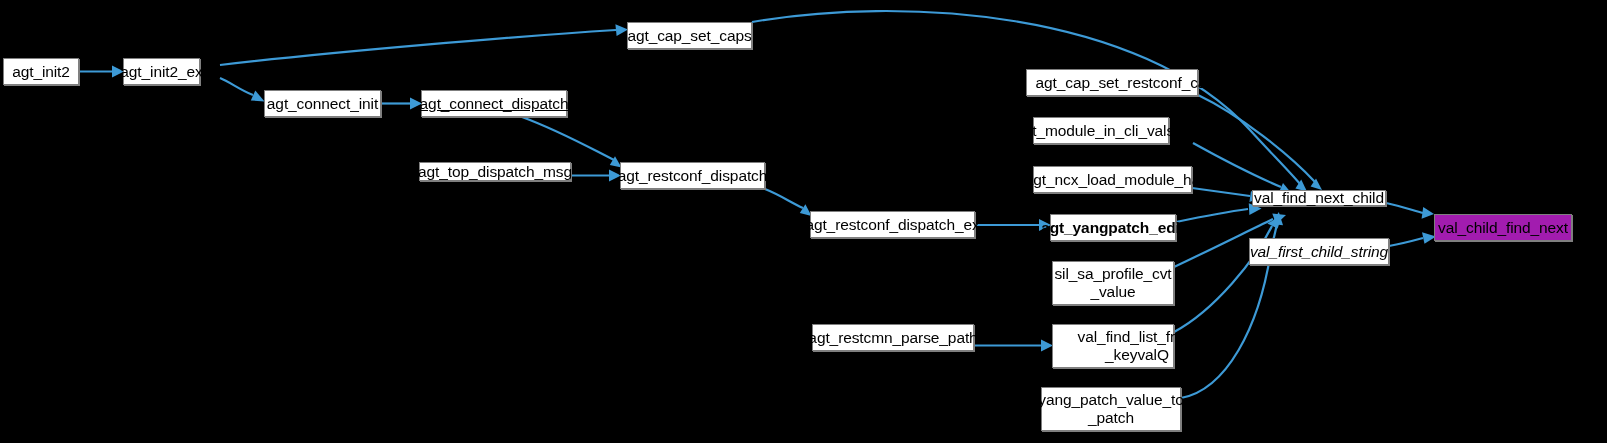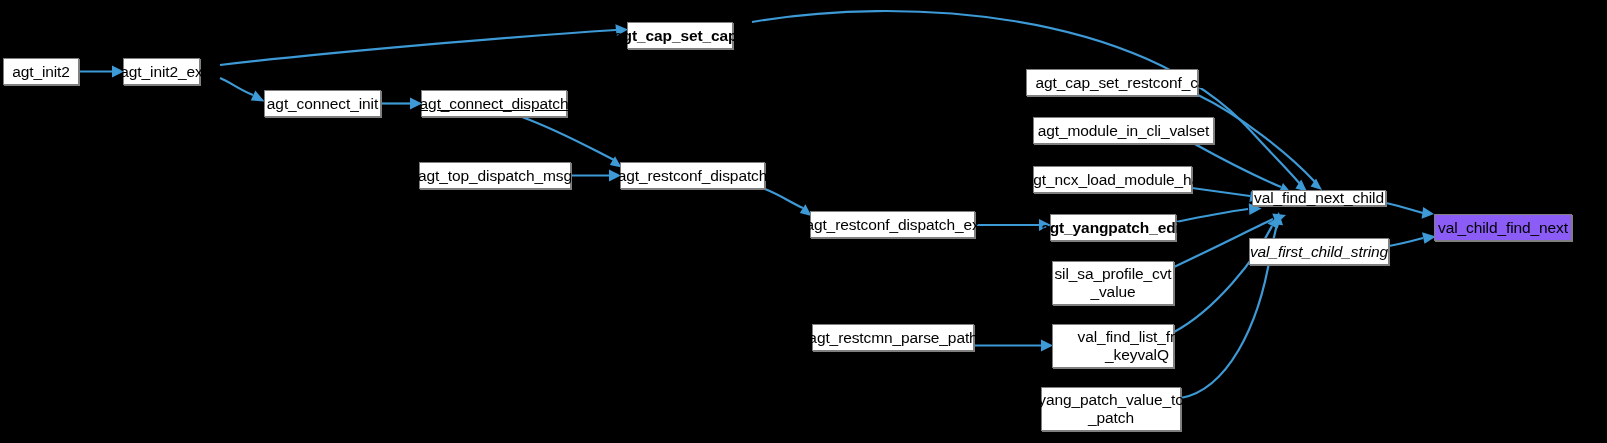--- a/index.html
+++ b/index.html
@@ -94,7 +94,7 @@
       <div class="node" style="left: 3px; top: 58px; width: 76px; height: 27px;">agt_init2</div>
       <div class="node" style="left: 123px; top: 58px; width: 77px; height: 27px;">agt_init2_ex</div>
       <div class="node" style="left: 264px; top: 90px; width: 117px; height: 27px;">agt_connect_init</div>
-      <div class="node" style="left: 627px; top: 22px; width: 106px; height: 27px; font-weight: bold;">agt_cap_set_caps</div>
+      <div class="node" style="left: 627px; top: 22px; width: 125px; height: 27px;">agt_cap_set_caps</div>
       <div class="node" style="left: 421px; top: 90px; width: 146px; height: 27px; text-decoration: underline;">agt_connect_dispatch</div>
       <div class="node" style="left: 419px; top: 162px; width: 152px; height: 27px;">agt_top_dispatch_msg</div>
       <div class="node" style="left: 620px; top: 162px; width: 145px; height: 27px;">agt_restconf_dispatch</div>

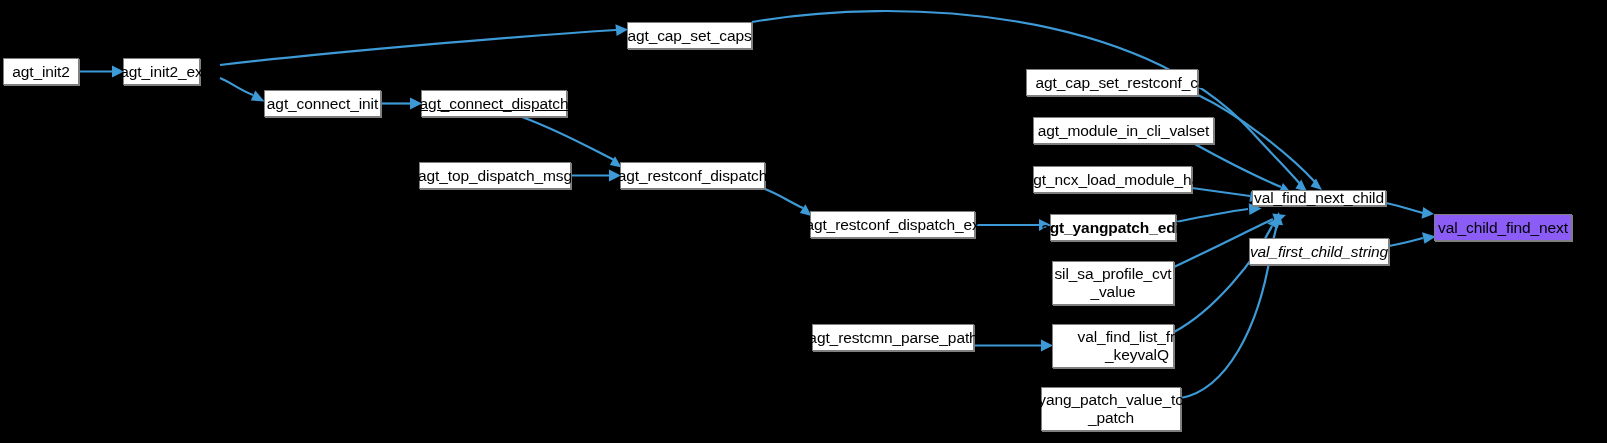--- a/index.html
+++ b/index.html
@@ -101,7 +101,7 @@
       <div class="node" style="left: 810px; top: 211px; width: 165px; height: 27px;">agt_restconf_dispatch_ex</div>
       <div class="node" style="left: 812px; top: 324px; width: 162px; height: 27px;">agt_restcmn_parse_path</div>
       <div class="node" style="left: 1026px; top: 69px; width: 172px; height: 27px; padding-left: 34px;">agt_cap_set_restconf_caps</div>
-      <div class="node" style="left: 1033px; top: 117px; width: 181px; height: 27px;">agt_module_in_cli_valset</div>
+      <div class="node" style="left: 1033px; top: 117px; width: 136px; height: 27px;">agt_module_in_cli_valset</div>
       <div class="node" style="left: 1033px; top: 166px; width: 159px; height: 27px;">agt_ncx_load_module_ha</div>
       <div class="node" style="left: 1050px; top: 214px; width: 126px; height: 27px; font-weight: bold;">agt_yangpatch_edit</div>
       <div class="node" style="left: 1052px; top: 261px; width: 122px; height: 44px;">sil_sa_profile_cvt

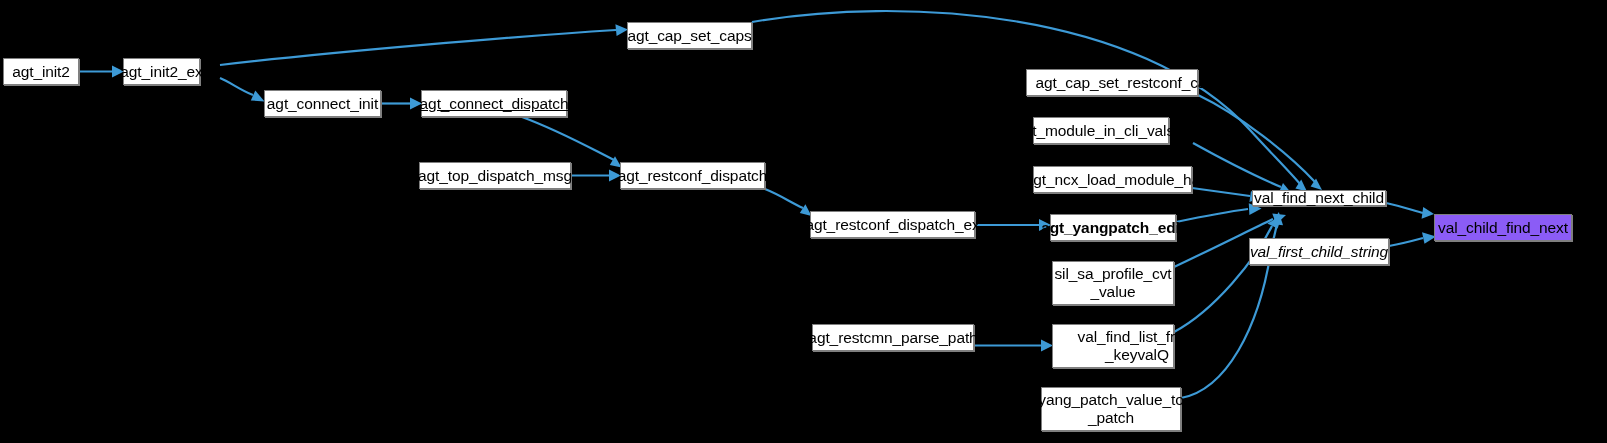--- a/index.html
+++ b/index.html
@@ -96,7 +96,7 @@
       <div class="node" style="left: 264px; top: 90px; width: 117px; height: 27px;">agt_connect_init</div>
       <div class="node" style="left: 627px; top: 22px; width: 125px; height: 27px;">agt_cap_set_caps</div>
       <div class="node" style="left: 421px; top: 90px; width: 146px; height: 27px; text-decoration: underline;">agt_connect_dispatch</div>
-      <div class="node" style="left: 419px; top: 162px; width: 152px; height: 27px;">agt_top_dispatch_msg</div>
+      <div class="node" style="left: 419px; top: 162px; width: 152px; height: 19px;">agt_top_dispatch_msg</div>
       <div class="node" style="left: 620px; top: 162px; width: 145px; height: 27px;">agt_restconf_dispatch</div>
       <div class="node" style="left: 810px; top: 211px; width: 165px; height: 27px;">agt_restconf_dispatch_ex</div>
       <div class="node" style="left: 812px; top: 324px; width: 162px; height: 27px;">agt_restcmn_parse_path</div>

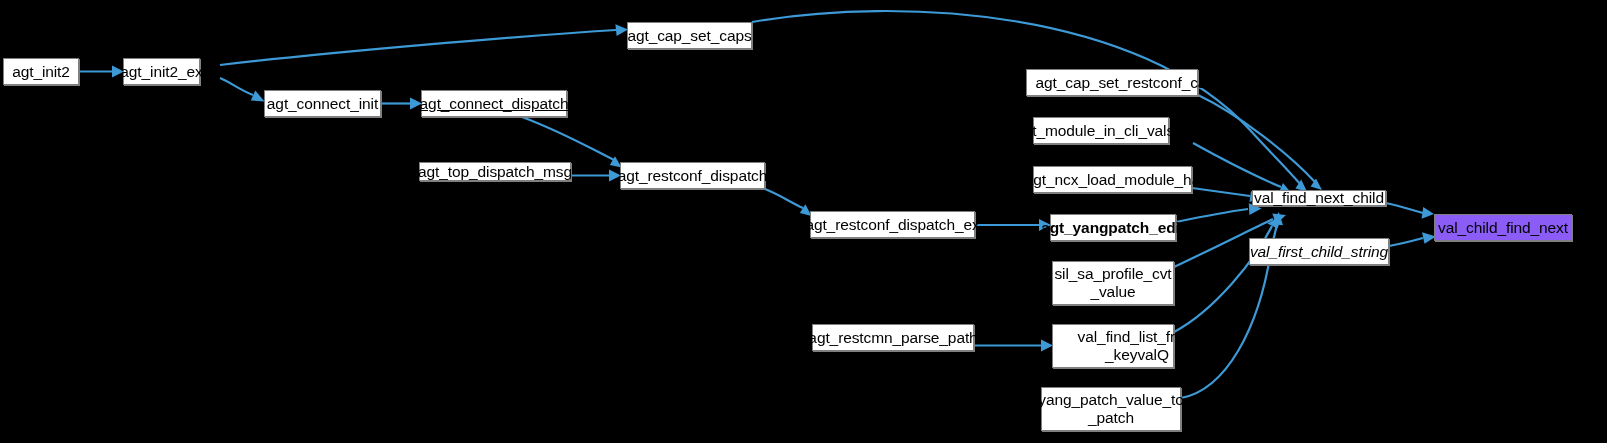--- a/index.html
+++ b/index.html
@@ -40,7 +40,7 @@
     box-shadow: 1px 1px 0 0 #7f7f7f;
   }
   .node.highlight {
-    background: #8b5cf6;
+    background: #a21caf;
     text-align: right;
   }
 </style>

